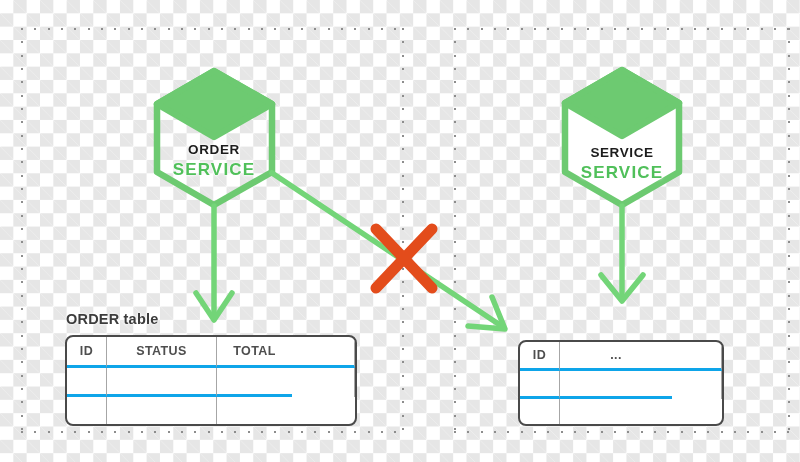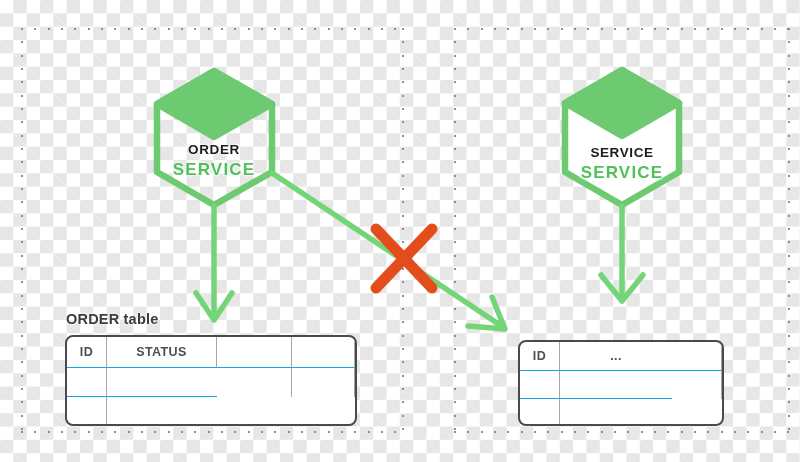--- a/index.html
+++ b/index.html
@@ -41,7 +41,7 @@
     grid-template-columns:40px 110px 75px 1fr;grid-template-rows:31px 29px 1fr;}
   #customer-table{left:518px;top:340px;width:206px;height:86px;
     grid-template-columns:40px 112px 1fr;grid-template-rows:29px 28px 1fr;}
-  .cell{border-right:1px solid #a6a6a6;border-bottom:1px solid #0ea5e9;}
+  .cell{border-right:1px solid #a6a6a6;border-bottom:3px solid #0ea5e9;}
   .cell.lc{border-right:none;}
   .cell.lr{border-bottom:none;}
   .hcell{display:flex;align-items:center;justify-content:center;

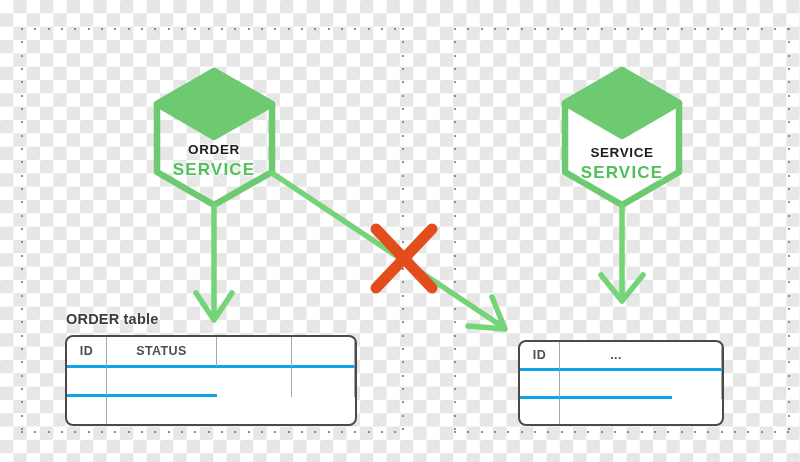--- a/index.html
+++ b/index.html
@@ -66,6 +66,7 @@
   <div class="dtable" id="order-table">
     <div class="cell hcell">ID</div>
     <div class="cell hcell">STATUS</div>
+    <div class="cell hcell lc">TOTAL</div>
     <div class="cell"></div>
     <div class="cell"></div>
     <div class="cell"></div>

